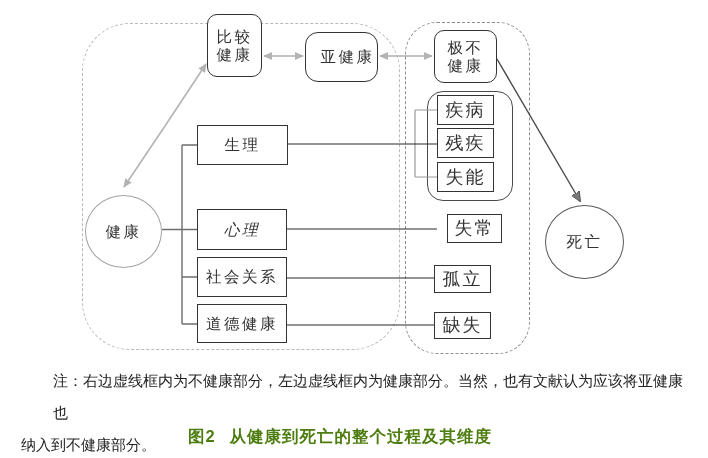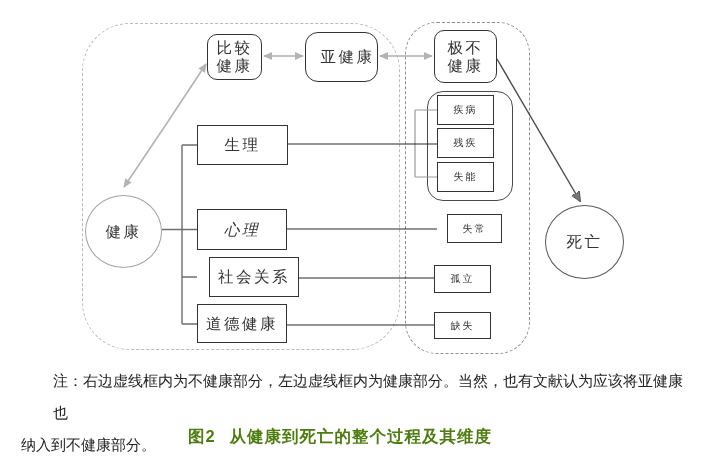--- a/index.html
+++ b/index.html
@@ -30,7 +30,7 @@
   .circle{border-radius:50%;background:#fff;}
   #node-health{left:85px;top:195px;width:77px;height:73px;border:1.4px solid var(--circle-health-border,#a3a3a3);}
   #node-death{left:545px;top:205px;width:79px;height:74px;border:1.3px solid var(--circle-death-border,#5a5a5a);}
-  #node-fairly-healthy{left:207px;top:34px;width:55px;height:46px;align-items:center;}
+  #node-fairly-healthy{left:207px;top:14px;width:55px;height:63px;align-items:center;}
   #node-sub-health{left:305px;top:32px;width:73px;height:50px;border-radius:13px;padding-left:12px;}
   #node-extremely-unhealthy{left:434px;top:30px;width:63px;height:53px;}
   #group-disease{left:427px;top:91px;width:86px;height:110px;border:1.8px solid #4a4a4a;border-radius:16px;background:#fff;z-index:2;}

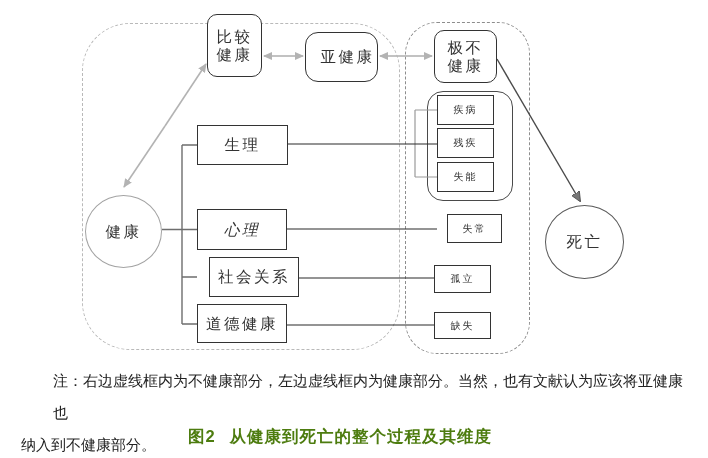--- a/index.html
+++ b/index.html
@@ -38,7 +38,7 @@
   #node-psychology{left:197px;top:209px;width:90px;height:41px;font-style:italic;}
   #node-social-relations{left:197px;top:257px;width:90px;height:40px;margin-left:12px;}
   #node-moral-health{left:197px;top:304px;width:90px;height:39px;}
-  .smallbox{font-size:10px;letter-spacing:2px;}
+  .smallbox{font-size:18px;letter-spacing:2px;}
   #node-disease{left:437px;top:95px;width:57px;height:30px;}
   #node-disability{left:437px;top:128px;width:57px;height:30px;align-items:center;}
   #node-incapacity{left:437px;top:162px;width:57px;height:30px;}

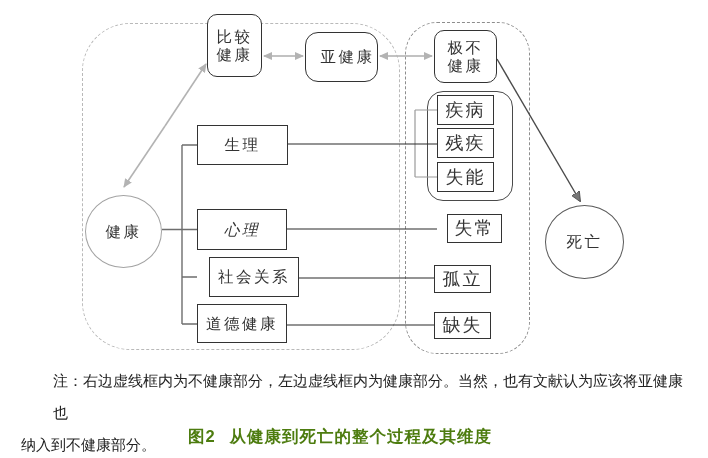--- a/index.html
+++ b/index.html
@@ -36,7 +36,7 @@
   #group-disease{left:427px;top:91px;width:86px;height:110px;border:1.8px solid #4a4a4a;border-radius:16px;background:#fff;z-index:2;}
   #node-physiology{left:197px;top:125px;width:91px;height:40px;}
   #node-psychology{left:197px;top:209px;width:90px;height:41px;font-style:italic;}
-  #node-social-relations{left:197px;top:257px;width:90px;height:40px;margin-left:12px;}
+  #node-social-relations{left:197px;top:257px;width:90px;height:40px;}
   #node-moral-health{left:197px;top:304px;width:90px;height:39px;}
   .smallbox{font-size:18px;letter-spacing:2px;}
   #node-disease{left:437px;top:95px;width:57px;height:30px;}

